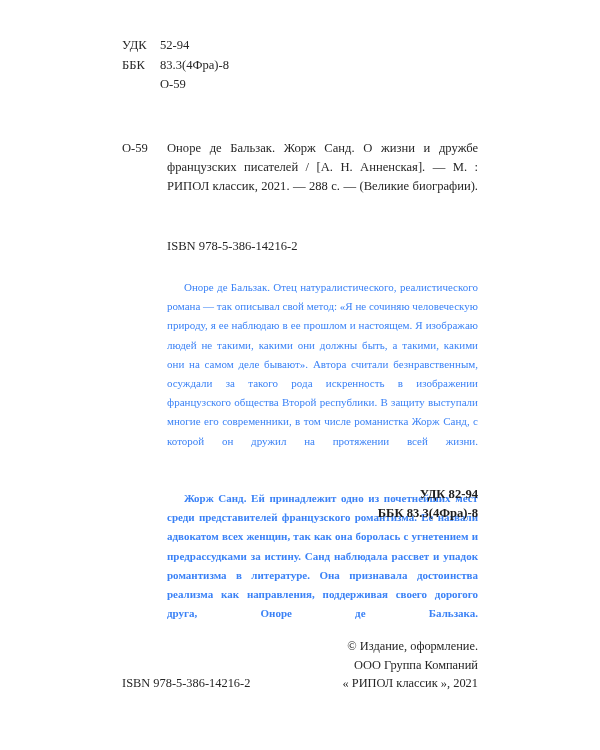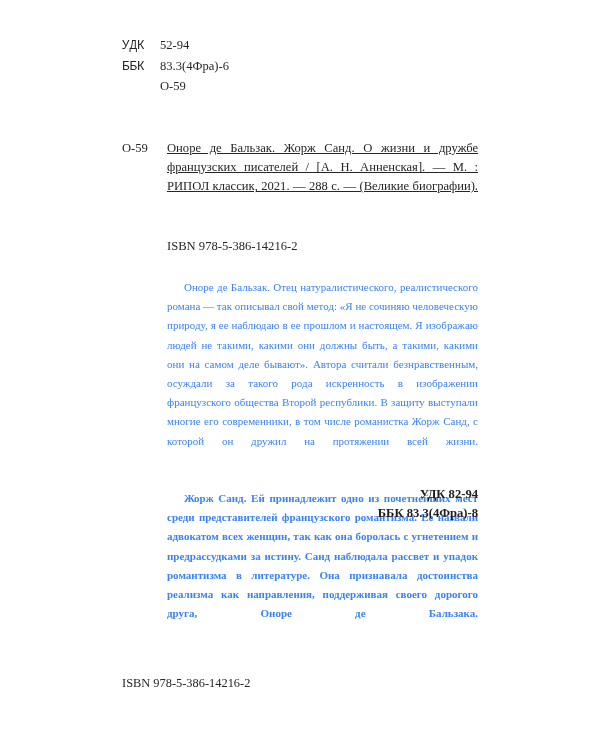--- a/index.html
+++ b/index.html
@@ -39,7 +39,6 @@
   .class-key {
     display: inline-block;
     width: 38px;
-    font-family: Liberation Mono, monospace;
   }
   .class-val {
     display: inline-block;

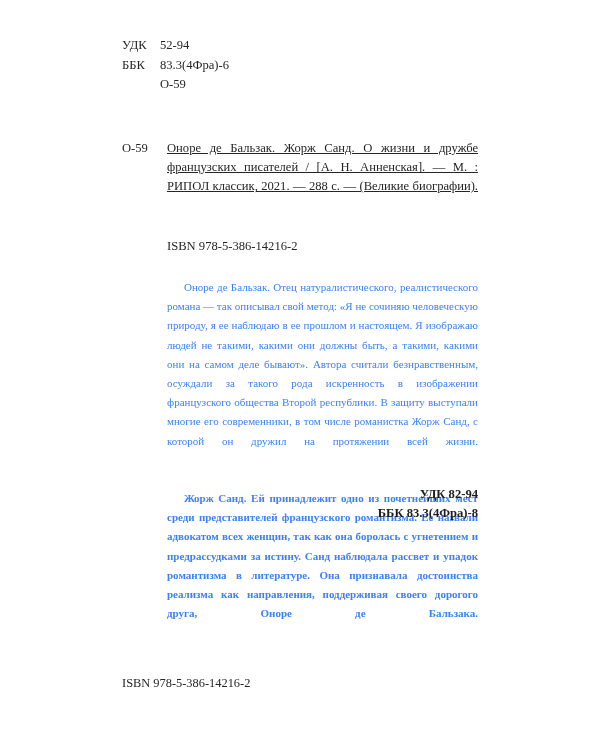--- a/index.html
+++ b/index.html
@@ -163,7 +163,7 @@
       <span class="class-key">УДК</span><span class="class-val">52-94</span>
     </span>
     <span class="class-row">
-      <span class="class-key">ББК</span><span class="class-val">83.3(4Фра)-6</span>
+      <span class="class-key">ББК</span><span class="class-val">83.3(4Фра)-8</span>
     </span>
     <span class="class-row code-only">
       <span class="class-key"></span><span class="class-val">О-59</span>

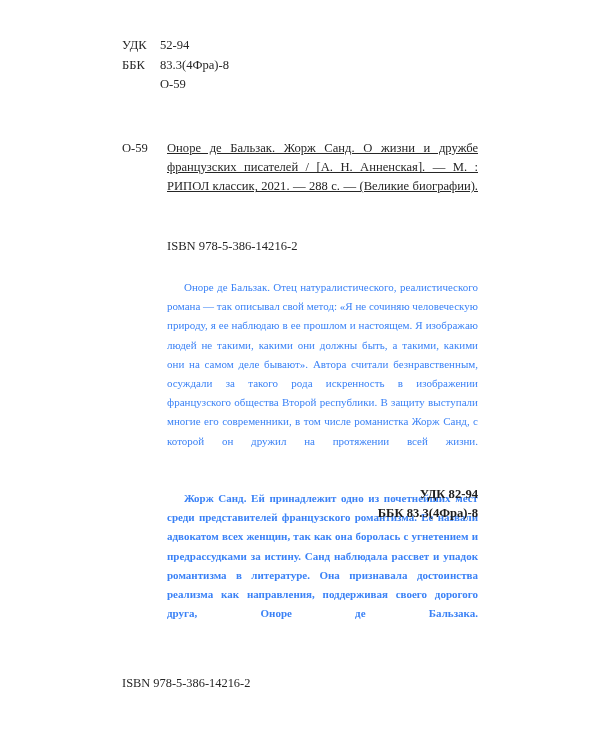--- a/index.html
+++ b/index.html
@@ -72,7 +72,6 @@
   }
   .bib-body {
     display: block;
-    text-decoration: underline;
   }
   .bib-body::after {
     content: "";

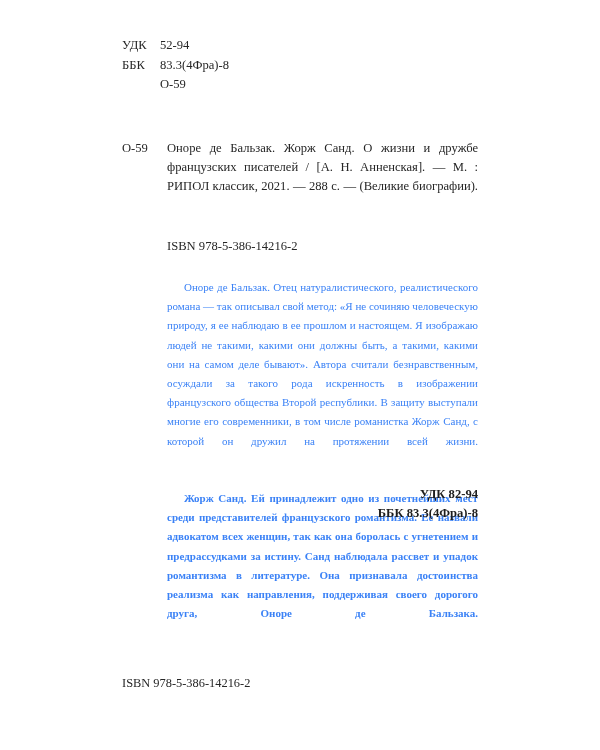--- a/index.html
+++ b/index.html
@@ -189,6 +189,11 @@
     <span>ББК 83.3(4Фра)-8</span>
   </div>
 
+  <div class="copyright">
+    <span>© Издание, оформление.</span>
+    <span>ООО Группа Компаний</span>
+    <span>« РИПОЛ классик », 2021</span>
+  </div>
 
   <div class="isbn-footer">ISBN 978-5-386-14216-2</div>
 

